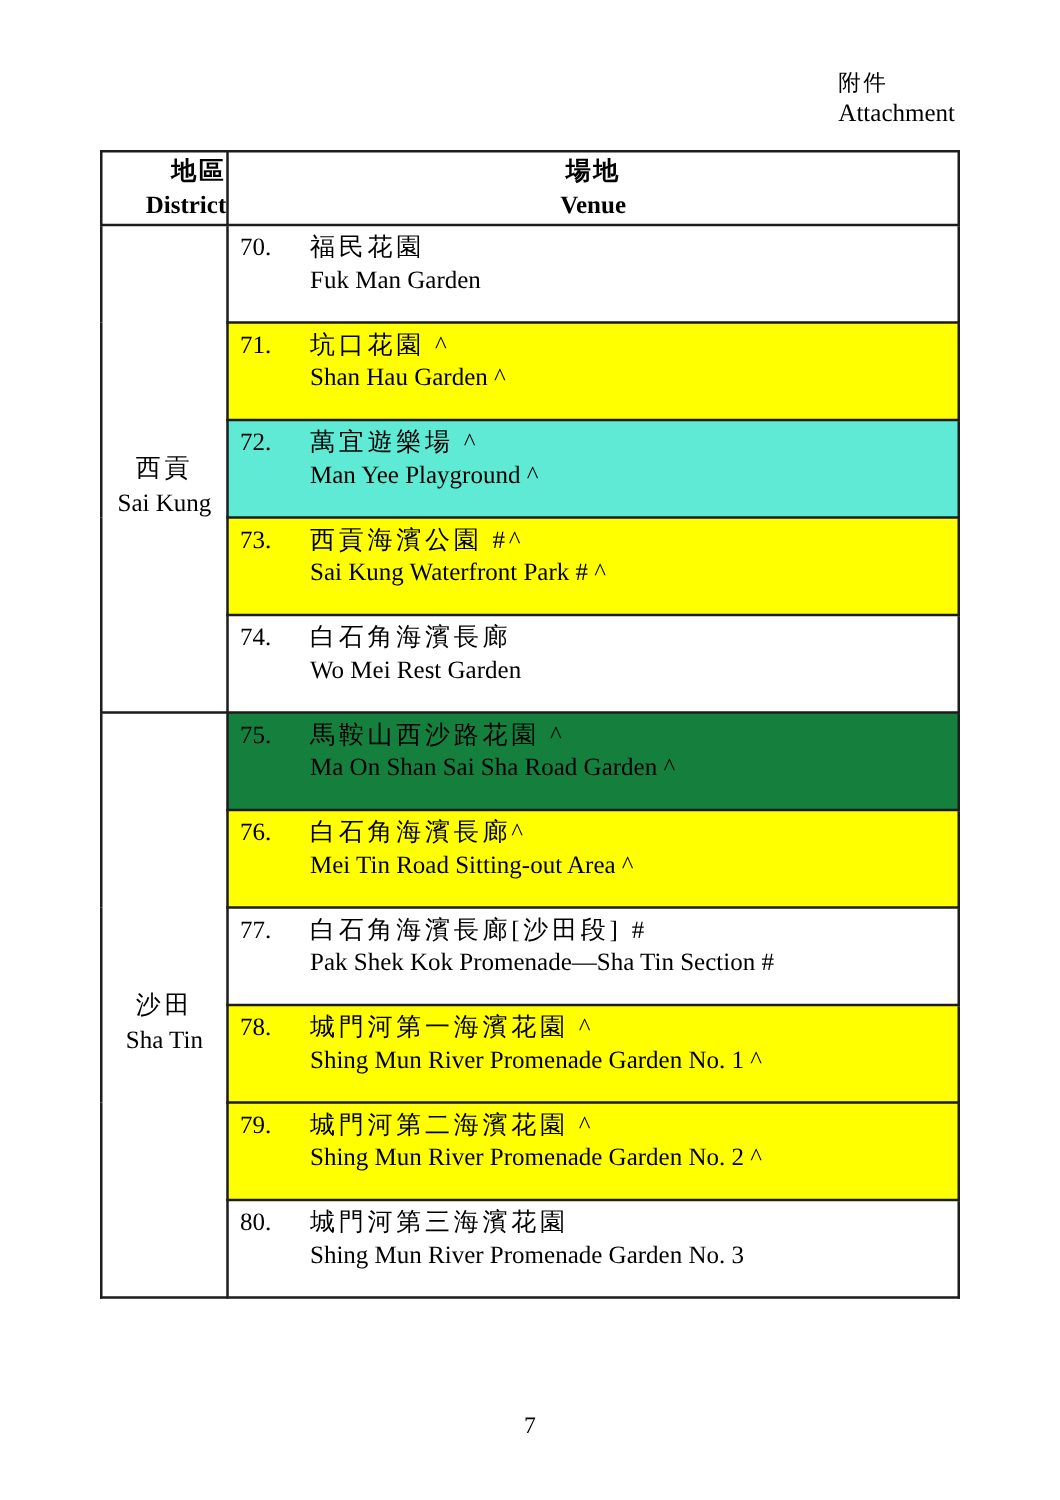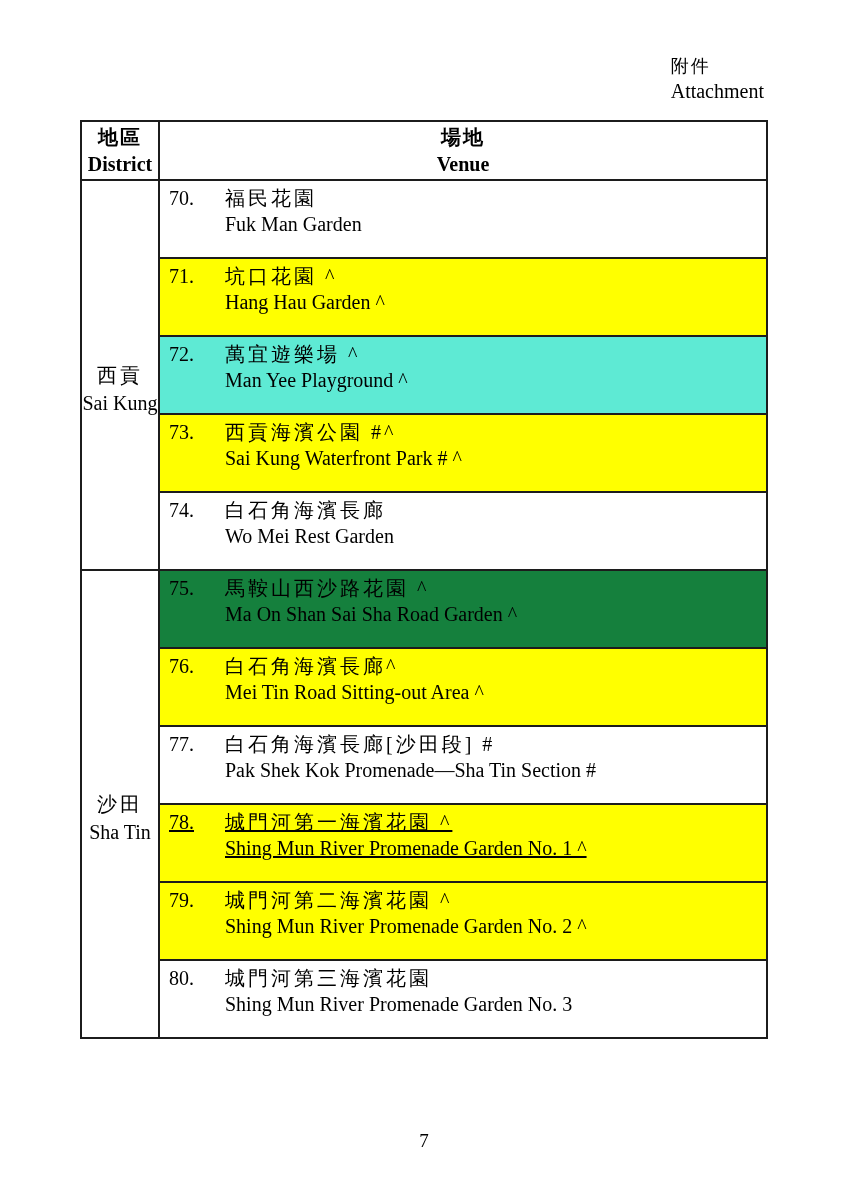--- a/index.html
+++ b/index.html
@@ -34,7 +34,7 @@
     border: 2px solid #1c1c1c;
     vertical-align: middle;
   }
-  .venue-table th.col-district { width: 78px; }
+  .venue-table th.col-district { width: 101px; text-align: right; }
   .venue-table thead tr { height: 59px; }
   .venue-table thead th {
     text-align: center;

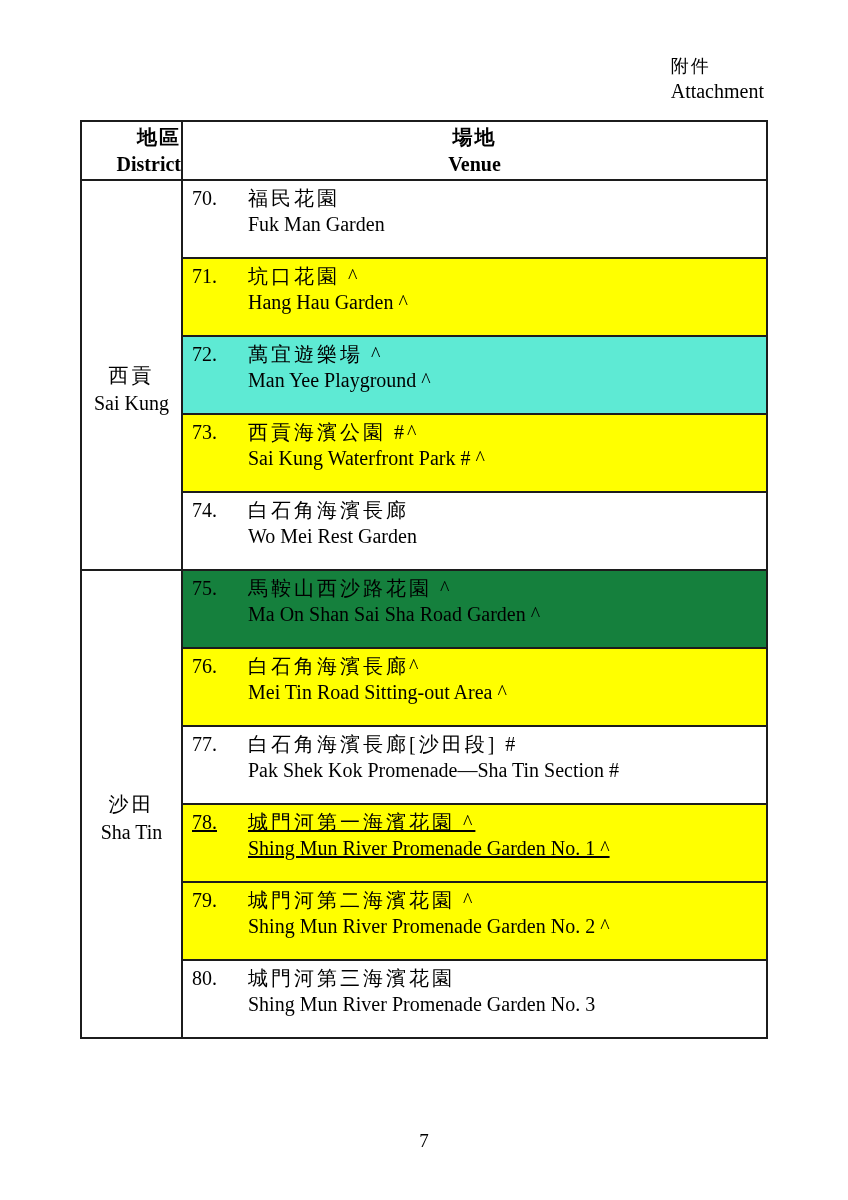--- a/index.html
+++ b/index.html
@@ -129,7 +129,7 @@
           <span class="num">71.</span>
           <span class="names">
             <div class="zh">坑口花園 ^</div>
-            <div class="en">Hang Hau Garden ^</div>
+            <div class="en">Shan Hau Garden ^</div>
           </span>
         </div>
       </td>

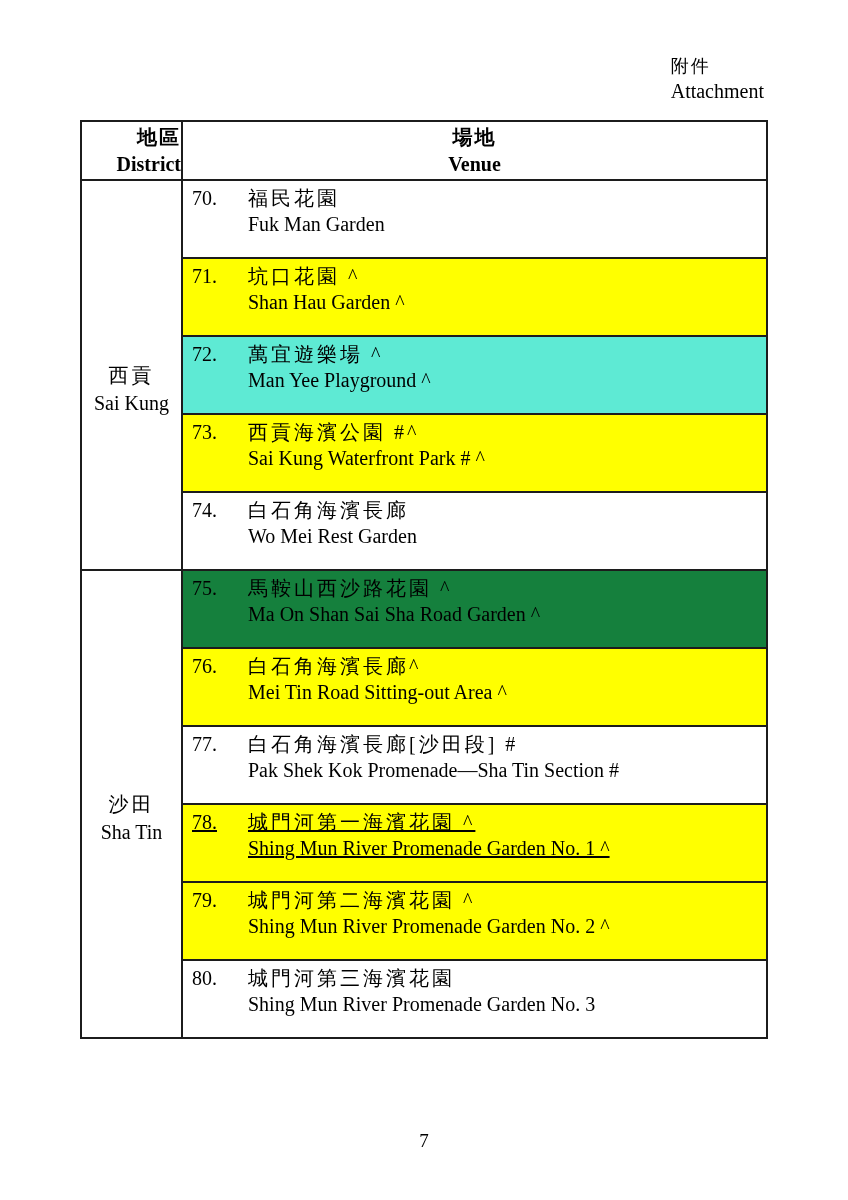--- a/index.html
+++ b/index.html
@@ -206,7 +206,7 @@
       </td>
     </tr>
     <tr>
-      <td class="venue-cell" style="background: rgb(255, 255, 0); text-decoration: underline;">
+      <td class="venue-cell" style="background: rgb(255, 255, 0);">
         <div class="vrow">
           <span class="num">78.</span>
           <span class="names">

